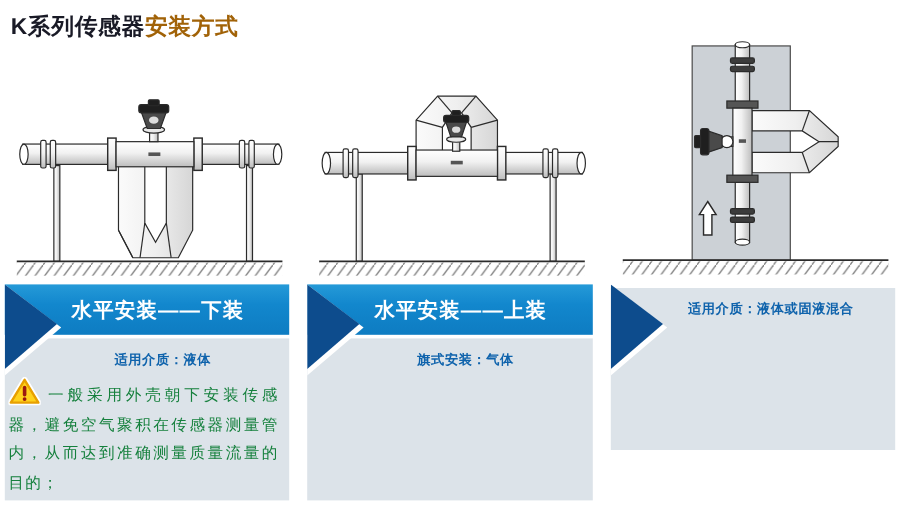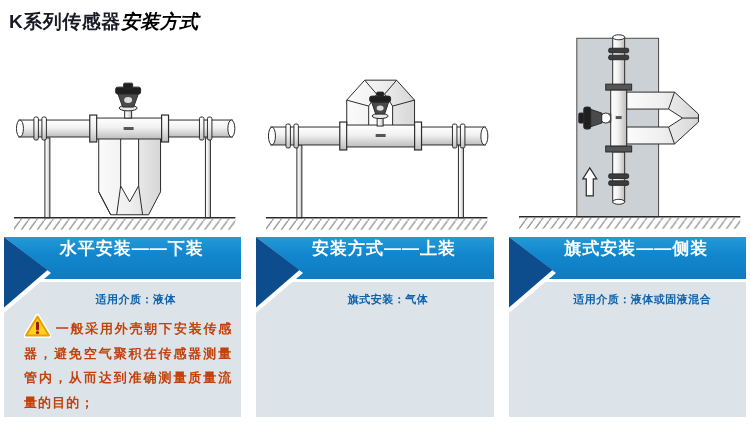--- a/index.html
+++ b/index.html
@@ -15,7 +15,7 @@
     color:#191a26;
     height:34px;
   }
-  .page-title .hl { color:#000000;font-style:italic; }
+  .page-title .hl { color:#a16207; }
 
   .diagrams-row {
     display:flex; gap:15px; padding:0 4px;

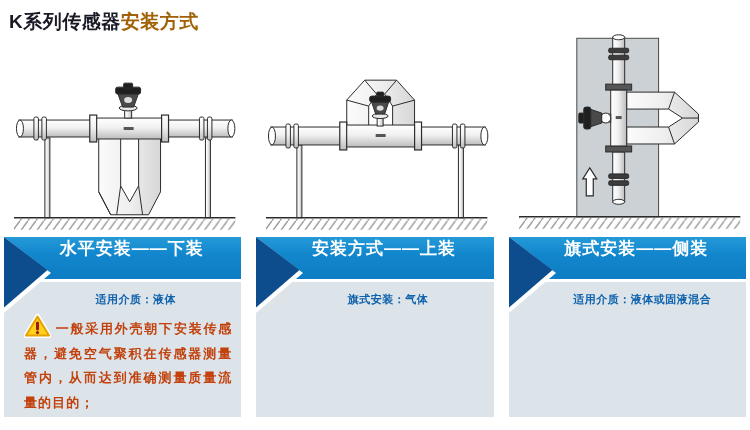--- a/index.html
+++ b/index.html
@@ -34,7 +34,7 @@
   .panel-header {
     height:42px;
     background:linear-gradient(180deg,#259ad8 0%,#1287cd 40%,#0e7cc2 100%);
-    display:flex; justify-content:center;
+    display:flex; align-items:center; justify-content:center;
   }
   .panel-header .hdr-text {
     color:#ffffff; font-weight:bold; font-size:17px; letter-spacing:1px;

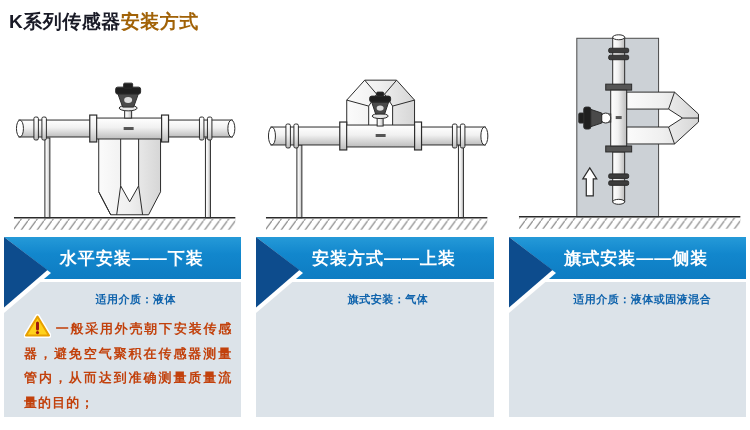--- a/index.html
+++ b/index.html
@@ -248,7 +248,7 @@
 
   <div class="panel">
     <div class="panel-header">
-      <span class="hdr-text">安装方式——上装</span>
+      <span class="hdr-text">水平安装——上装</span>
     </div>
     <div class="panel-body">
       <div class="medium-line">旗式安装：气体</div>

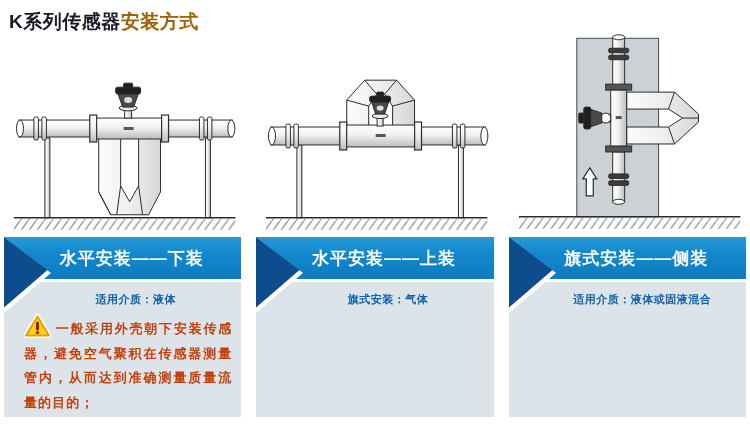--- a/index.html
+++ b/index.html
@@ -260,9 +260,6 @@
   </div>
 
   <div class="panel">
-    <div class="panel-header">
-      <span class="hdr-text">旗式安装——侧装</span>
-    </div>
     <div class="panel-body">
       <div class="medium-line">适用介质：液体或固液混合</div>
     </div>

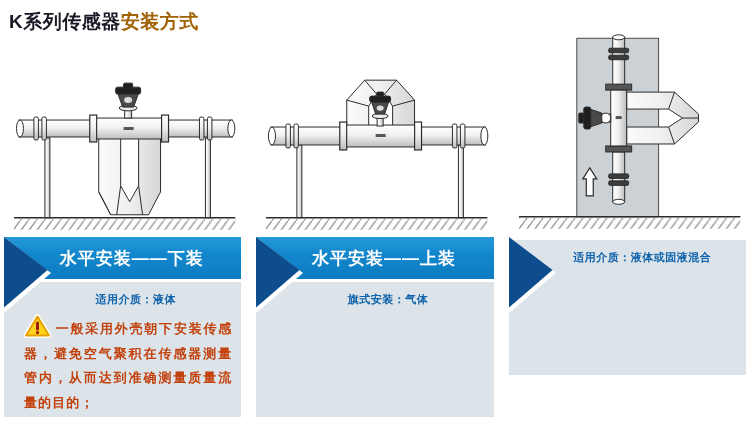--- a/index.html
+++ b/index.html
@@ -58,11 +58,10 @@
   }
   .panel:nth-child(3) .medium-line { padding-left:34px; }
   .note {
-    padding:3px 9px 0 20px;
+    padding:3px 9px 0 3px;
     font-size:13px; line-height:1.9; letter-spacing:1.1px;
-    color:#c2410c;
+    color:#15803d;
     text-align:justify;
-    font-weight:bold;
   }
   .warn {
     display:inline-block; vertical-align:-5px; margin-right:4px;

